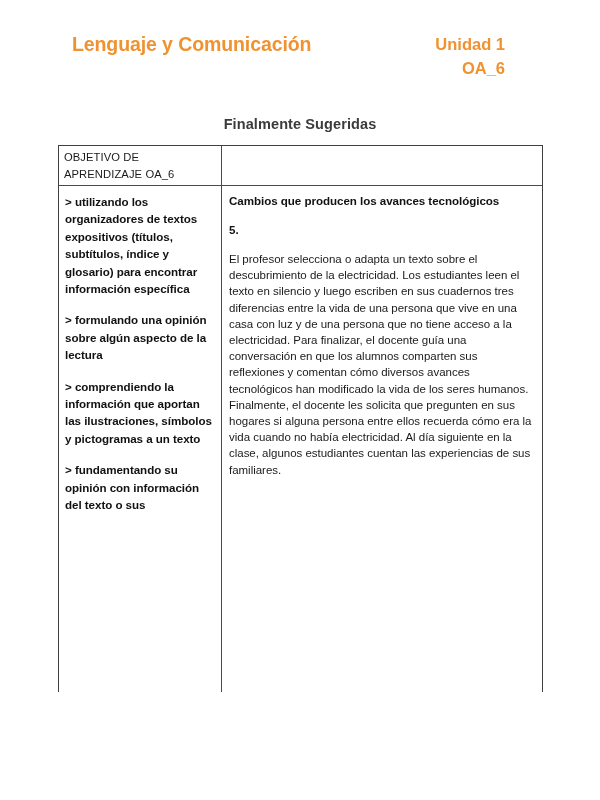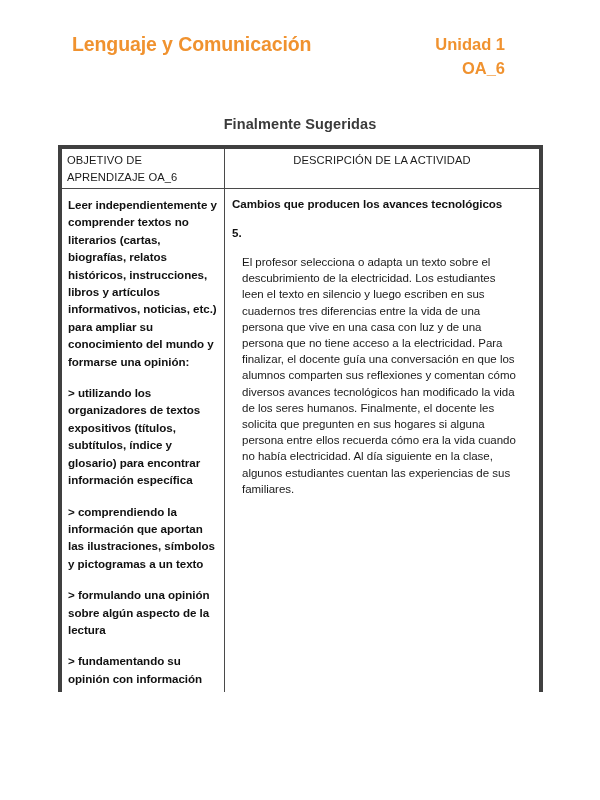--- a/index.html
+++ b/index.html
@@ -96,7 +96,7 @@
     top: 145px;
     width: 485px;
     height: 568px;
-    border: 4px solid #404040;
+    border: 1px solid #404040;
     box-sizing: border-box;
     background: #ffffff;
   }

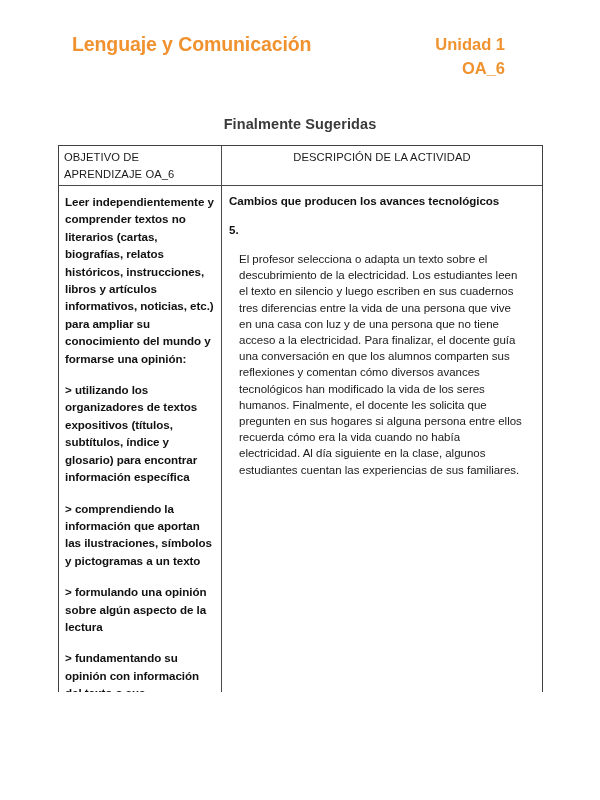--- a/index.html
+++ b/index.html
@@ -227,9 +227,6 @@
       <div class="th-left">
         <div class="th-text">OBJETIVO DE APRENDIZAJE OA_6</div>
       </div>
-      <div class="th-right">
-        <div class="th-text">DESCRIPCIÓN DE LA ACTIVIDAD</div>
-      </div>
     </div>
 
     <div class="table-body">

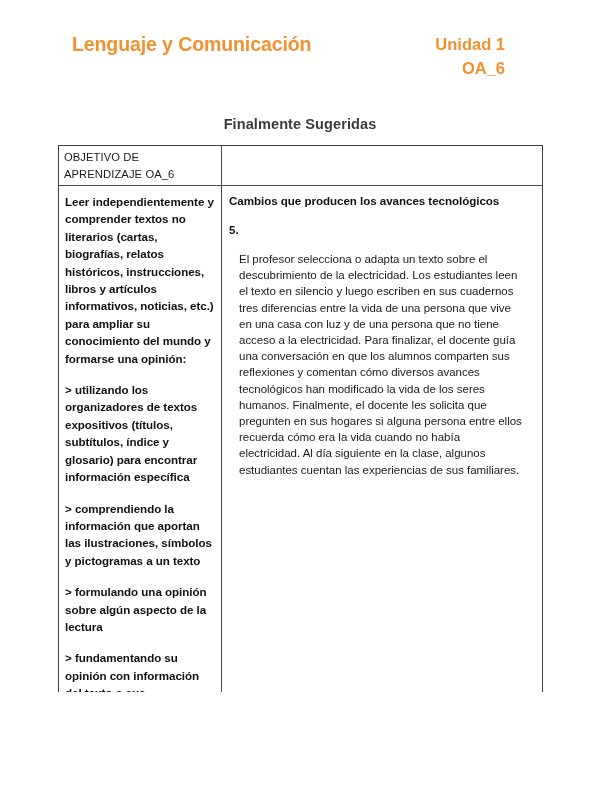--- a/index.html
+++ b/index.html
@@ -232,7 +232,6 @@
     <div class="table-body">
 
       <div class="td-left">
-        <p class="obj-lead">Leer independientemente y comprender textos no literarios (cartas, biografías, relatos históricos, instrucciones, libros y artículos informativos, noticias, etc.) para ampliar su conocimiento del mundo y formarse una opinión:</p>
         <p class="obj-item">&gt; utilizando los organizadores de textos expositivos (títulos, subtítulos, índice y glosario) para encontrar información específica</p>
         <p class="obj-item">&gt; comprendiendo la información que aportan las ilustraciones, símbolos y pictogramas a un texto</p>
         <p class="obj-item">&gt; formulando una opinión sobre algún aspecto de la lectura</p>

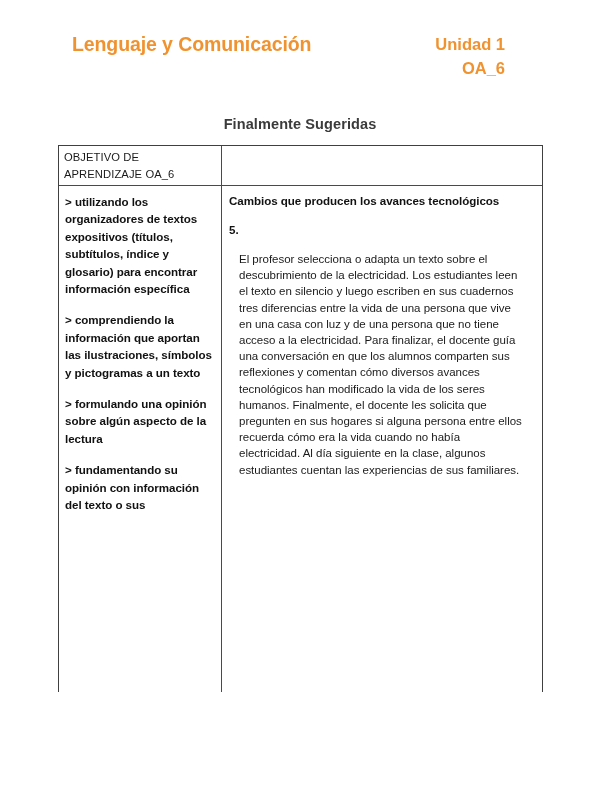--- a/index.html
+++ b/index.html
@@ -199,7 +199,7 @@
     font-size: 11.5px;
     color: #1a1a1a;
     line-height: 16.2px;
-    margin: 10px;
+    margin: 0;
     text-align: left;
     letter-spacing: -0.02px;
   }

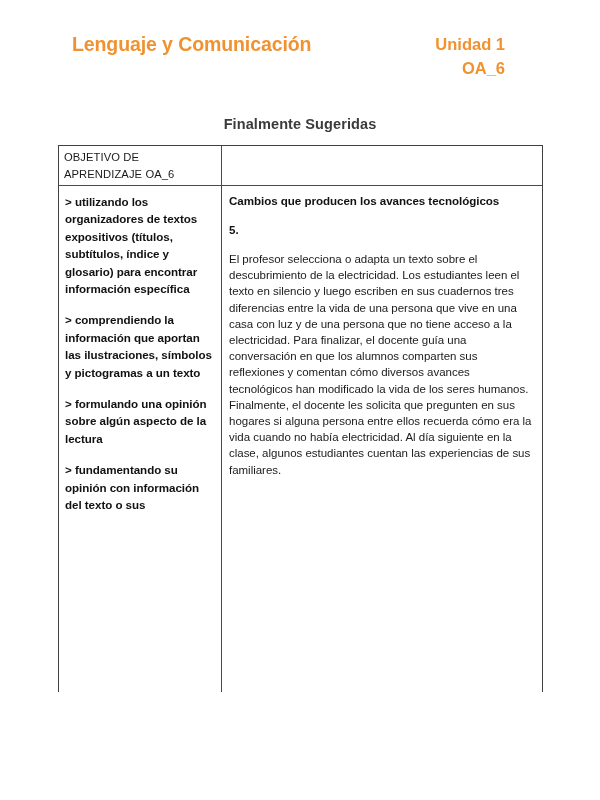--- a/index.html
+++ b/index.html
@@ -233,8 +233,8 @@
 
       <div class="td-left">
         <p class="obj-item">&gt; utilizando los organizadores de textos expositivos (títulos, subtítulos, índice y glosario) para encontrar información específica</p>
+        <p class="obj-item">&gt; formulando una opinión sobre algún aspecto de la lectura</p>
         <p class="obj-item">&gt; comprendiendo la información que aportan las ilustraciones, símbolos y pictogramas a un texto</p>
-        <p class="obj-item">&gt; formulando una opinión sobre algún aspecto de la lectura</p>
         <p class="obj-item">&gt; fundamentando su opinión con información del texto o sus</p>
       </div>
 

